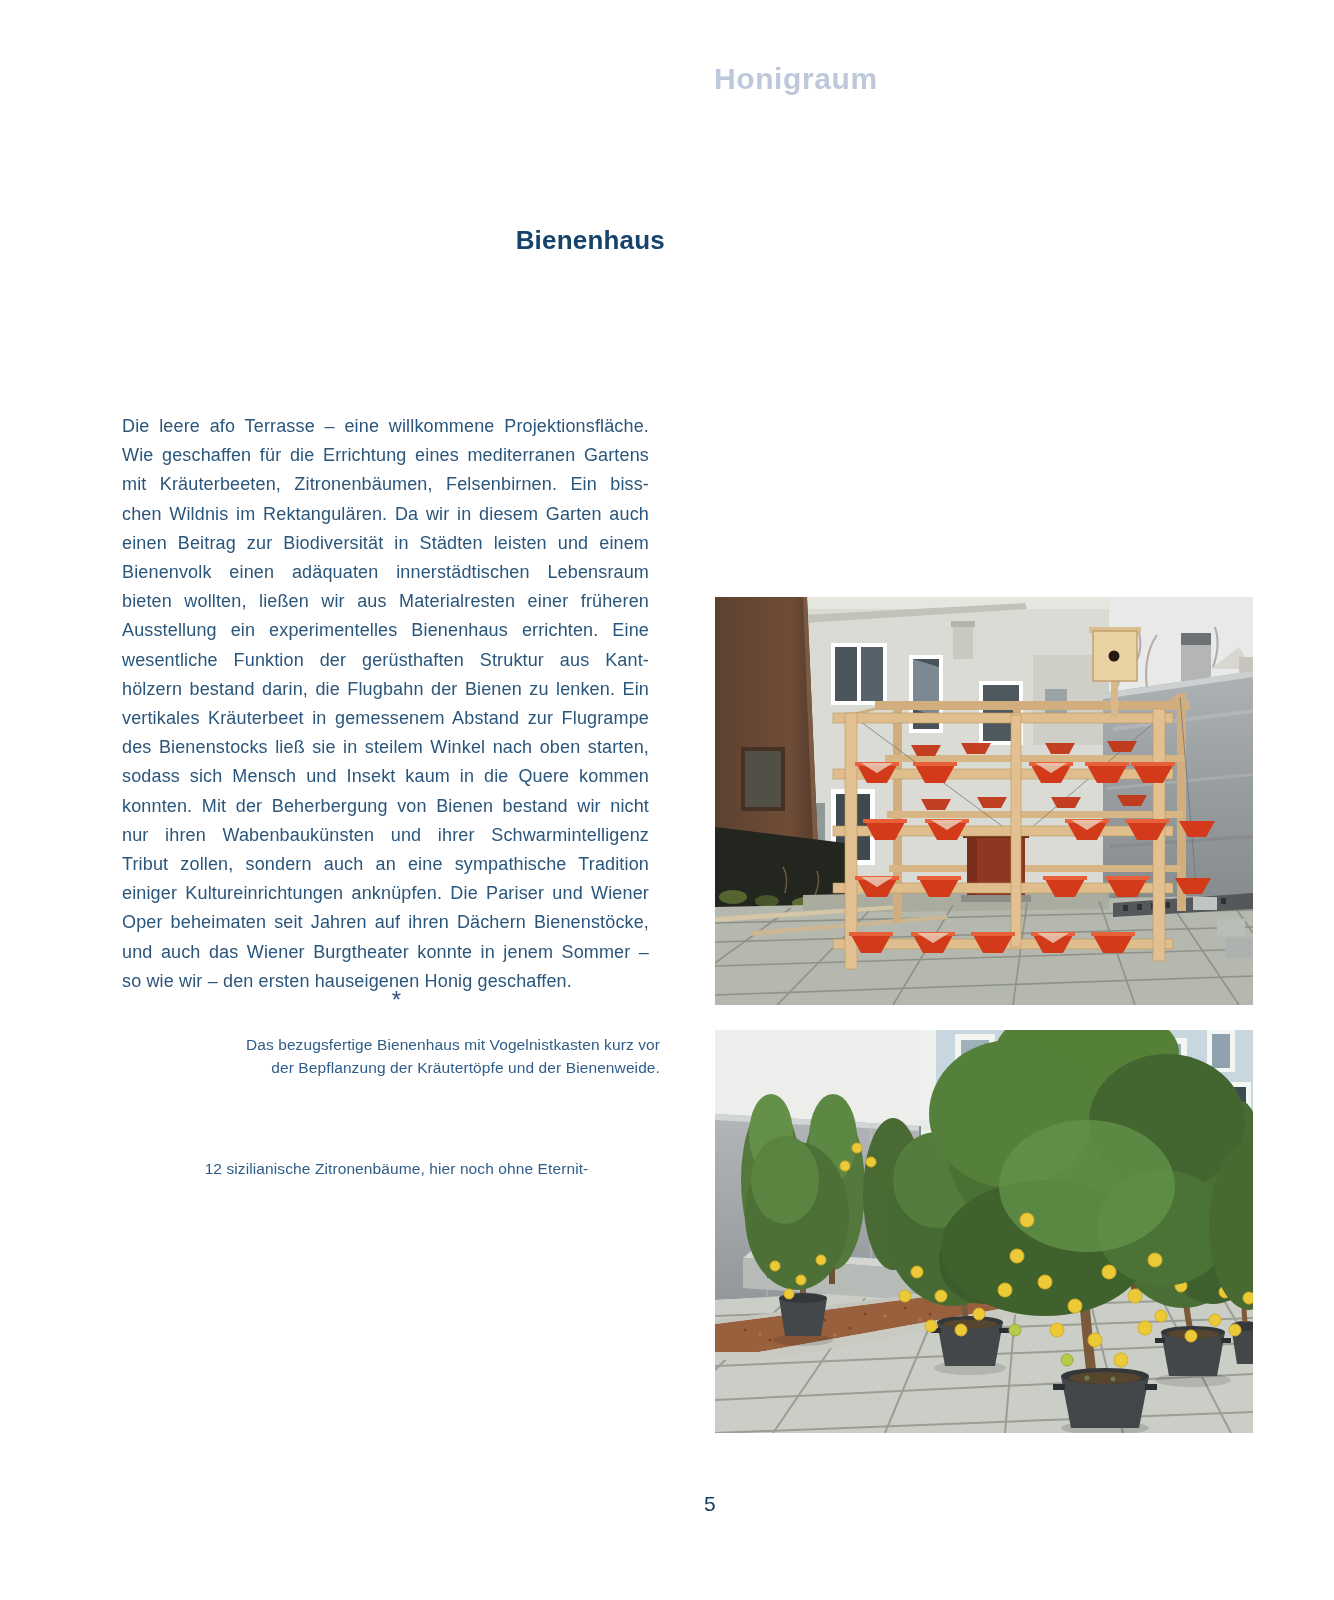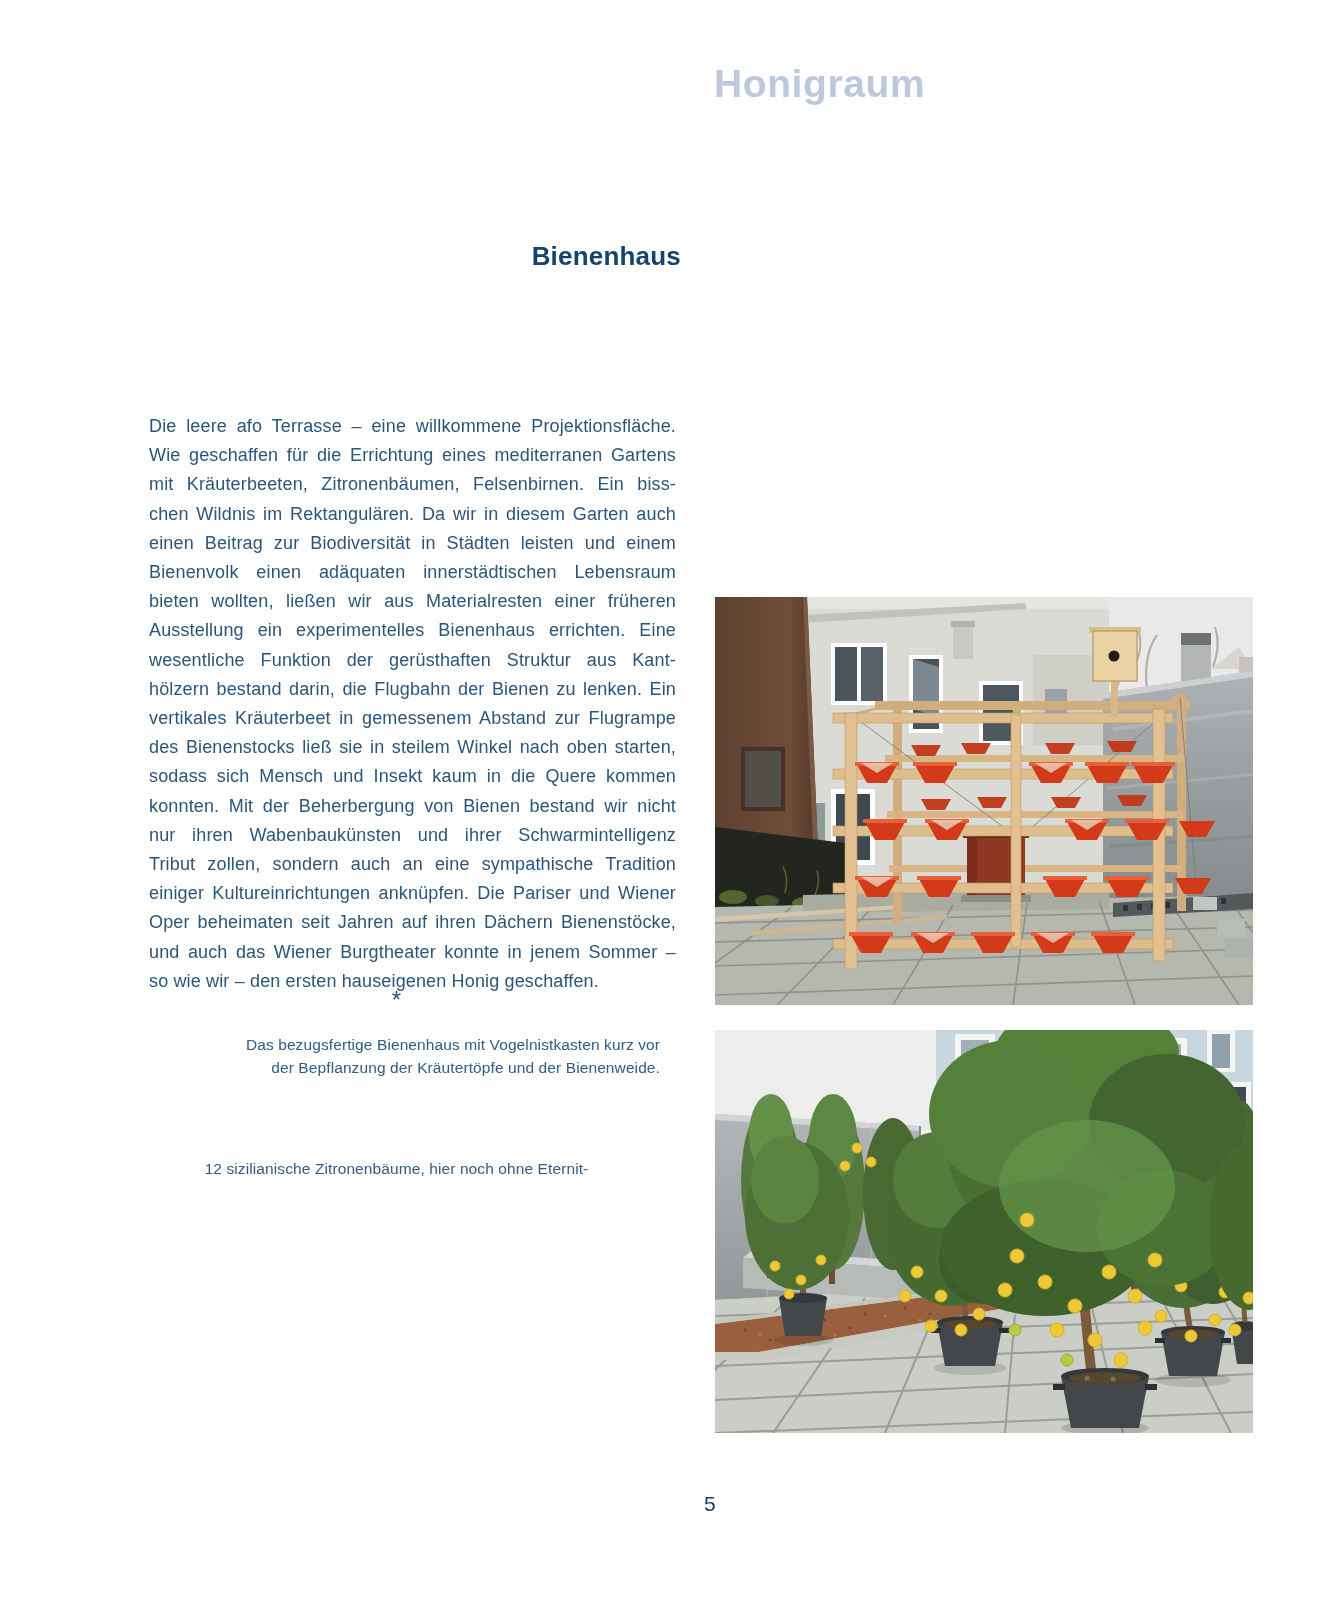--- a/index.html
+++ b/index.html
@@ -9,7 +9,7 @@
   }
   .running-head {
     position:absolute; left:714px; top:62px;
-    font-size:39px; font-weight:bold; letter-spacing:0.6px; color:#bdc9da;
+    font-size:30px; font-weight:bold; letter-spacing:0.6px; color:#bdc9da;
   }
   .article-title {
     position:absolute; left:340px; top:225px; width:325px; text-align:right;

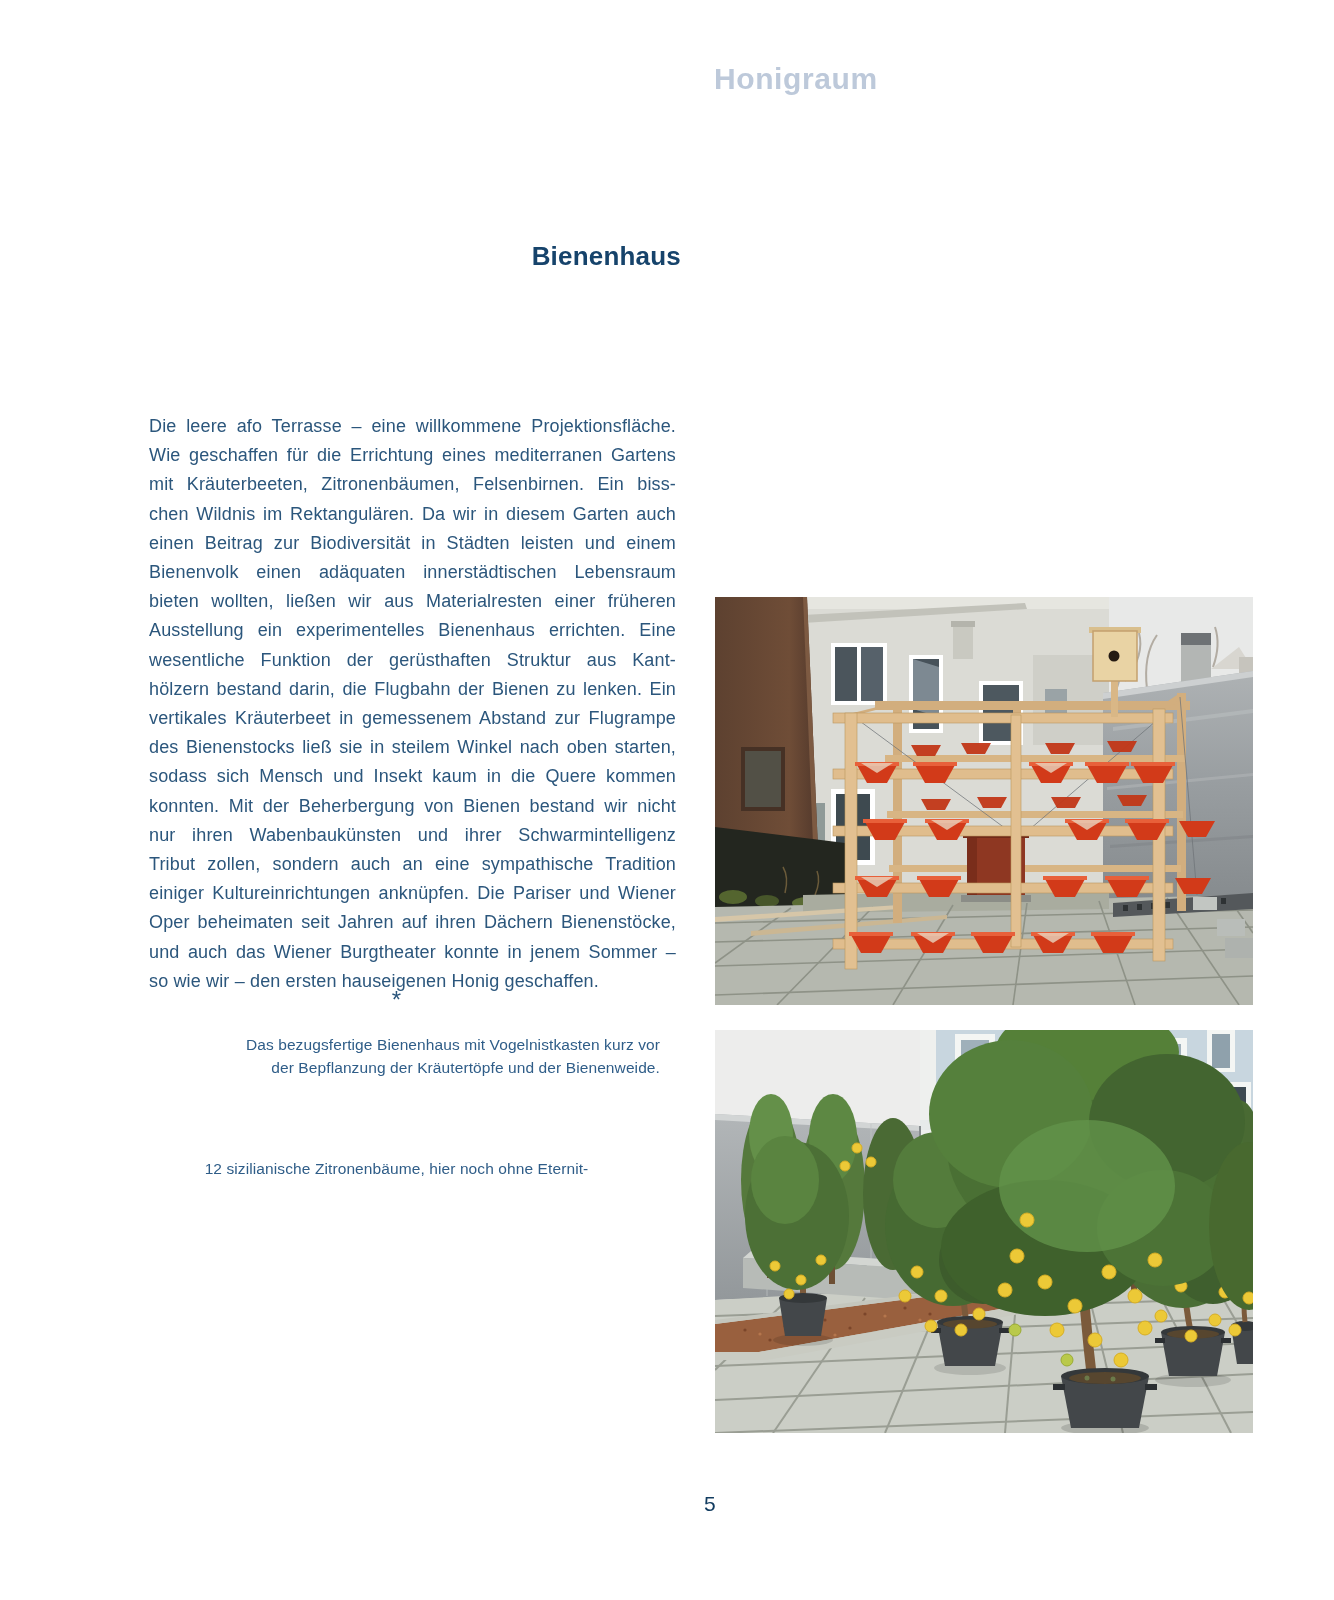--- a/index.html
+++ b/index.html
@@ -47,7 +47,7 @@
 
   <div class="running-head">Honigraum</div>
 
-  <h1 class="article-title" style="margin:16px;">Bienenhaus</h1>
+  <h1 class="article-title" style="margin:0;">Bienenhaus</h1>
 
   <div class="bodytext">
       <div class="tline">Die leere afo Terrasse – eine willkommene Projektionsfläche.</div>

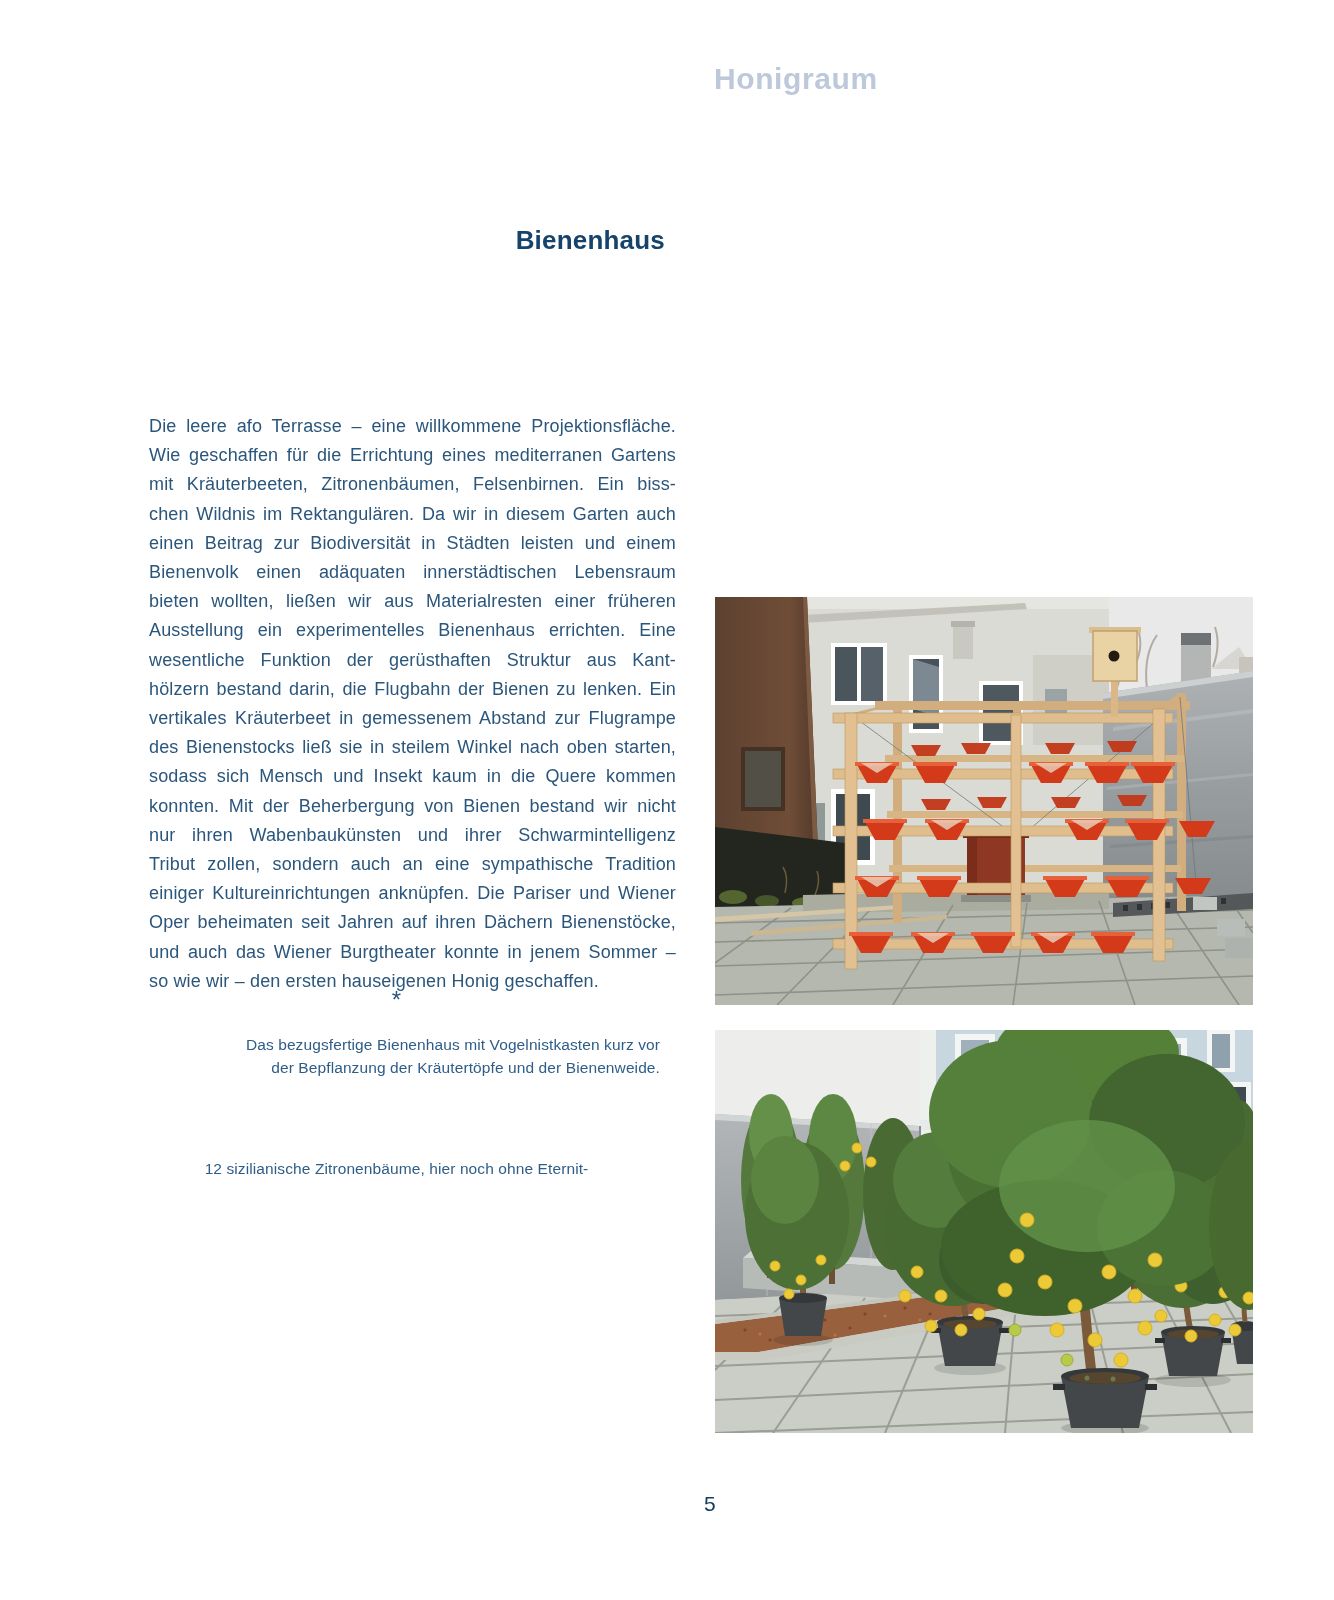--- a/index.html
+++ b/index.html
@@ -16,7 +16,7 @@
     font-size:26px; font-weight:bold; color:#16436b; letter-spacing:0.2px;
   }
   .bodytext {
-    position:absolute; left:149px; top:412px; width:527px;
+    position:absolute; left:122px; top:412px; width:527px;
     font-size:18px; line-height:29.2px; color:#2b567c; letter-spacing:0.15px;
   }
   .bodytext .tline { text-align:justify; text-align-last:justify; white-space:normal; }

